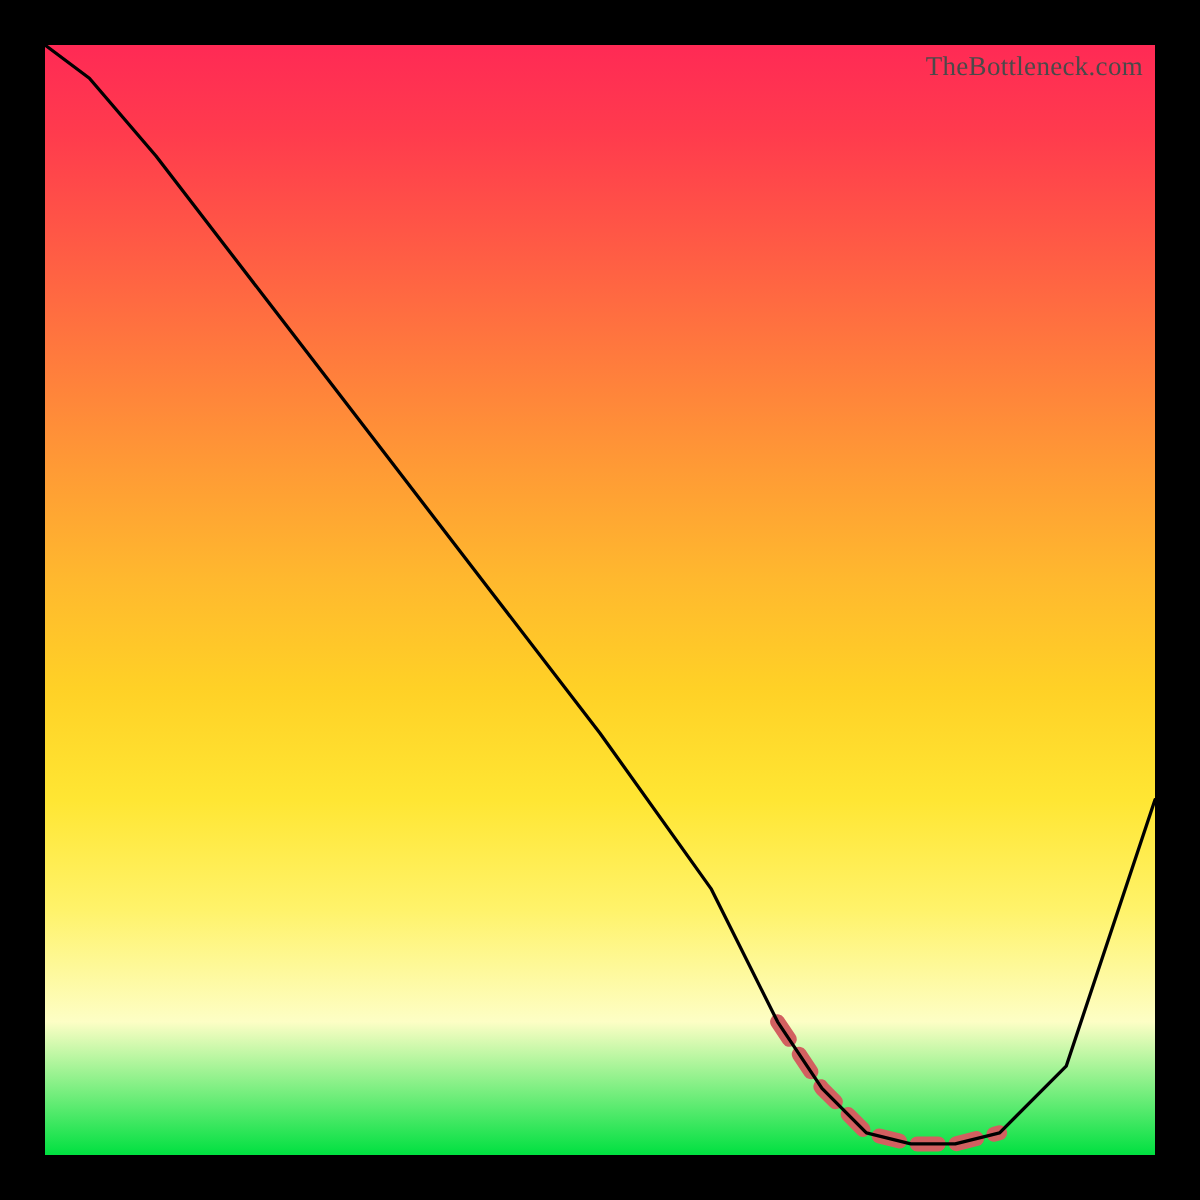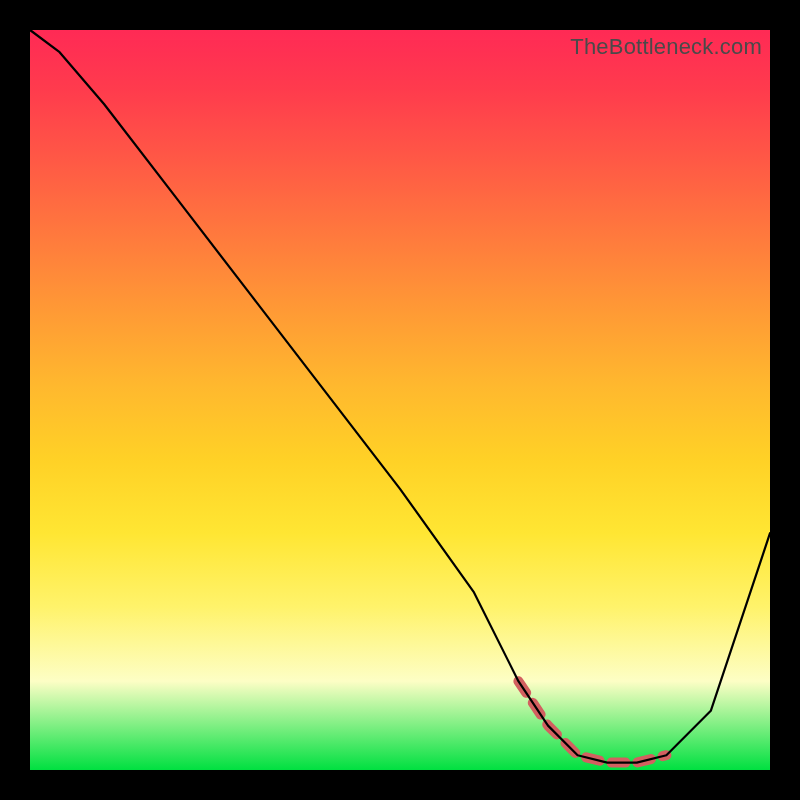--- a/index.html
+++ b/index.html
@@ -33,8 +33,8 @@
     position: absolute;
     top: 4px;
     right: 8px;
-    font-family: Liberation Sans, sans-serif;
-    font-size: 22px;
+    font-family: Liberation Serif, serif;
+    font-size: 18px;
     color: #4a4a4a;
     font-weight: 500;
     letter-spacing: 0.2px;

